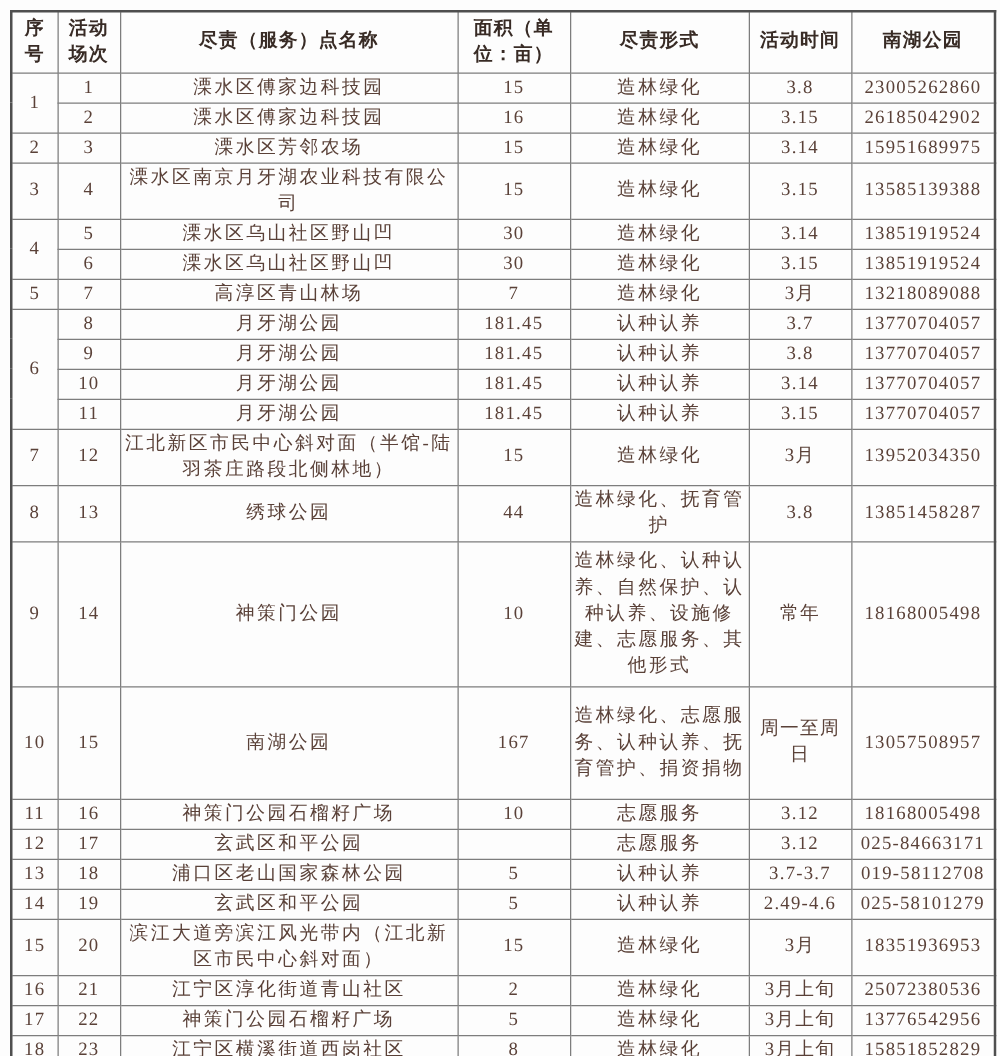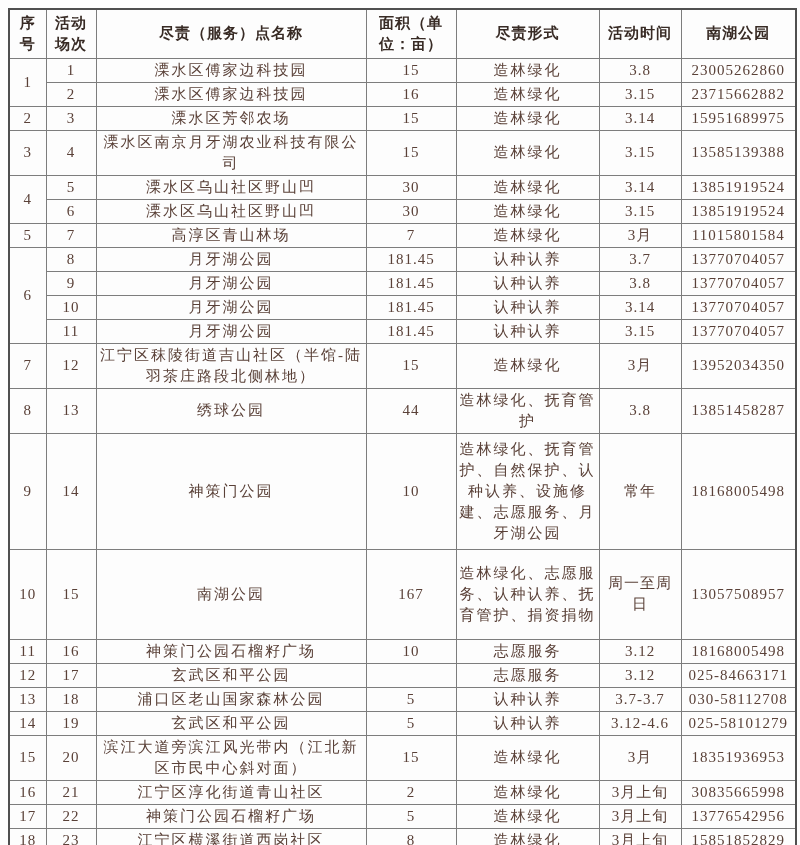--- a/index.html
+++ b/index.html
@@ -61,7 +61,7 @@
     <td>16</td>
     <td class="form">造林绿化</td>
     <td>3.15</td>
-    <td>23715662882</td>
+    <td>26185042902</td>
   </tr>
   <tr class="h22">
     <td>2</td>

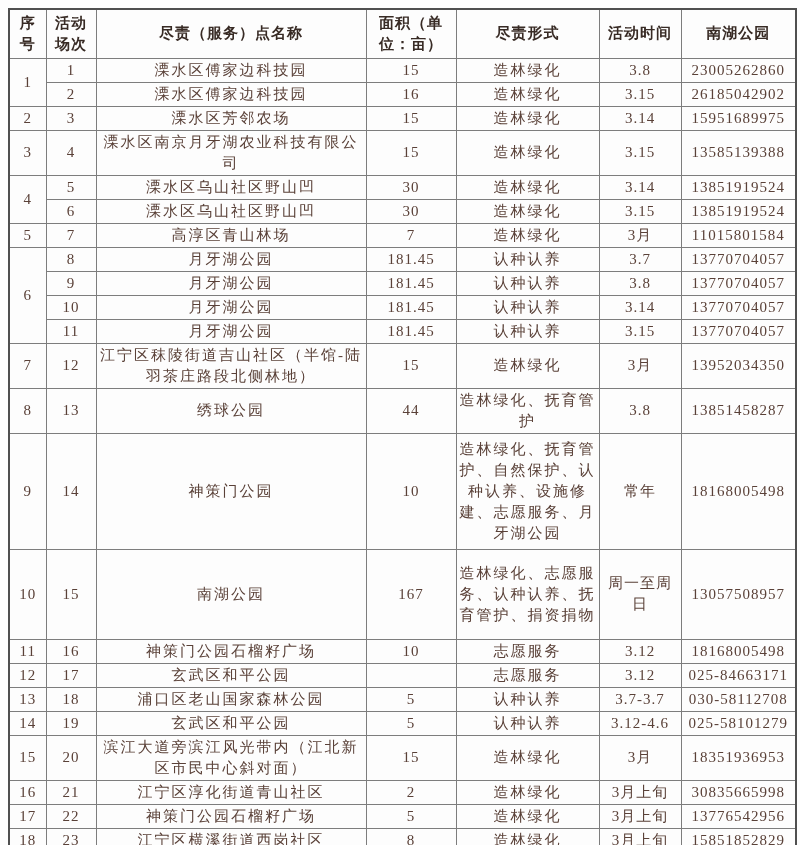--- a/index.html
+++ b/index.html
@@ -105,7 +105,7 @@
     <td>7</td>
     <td class="form">造林绿化</td>
     <td>3月</td>
-    <td>11015801584</td>
+    <td>13218089088</td>
   </tr>
   <tr class="h22">
     <td rowspan="4">6</td>

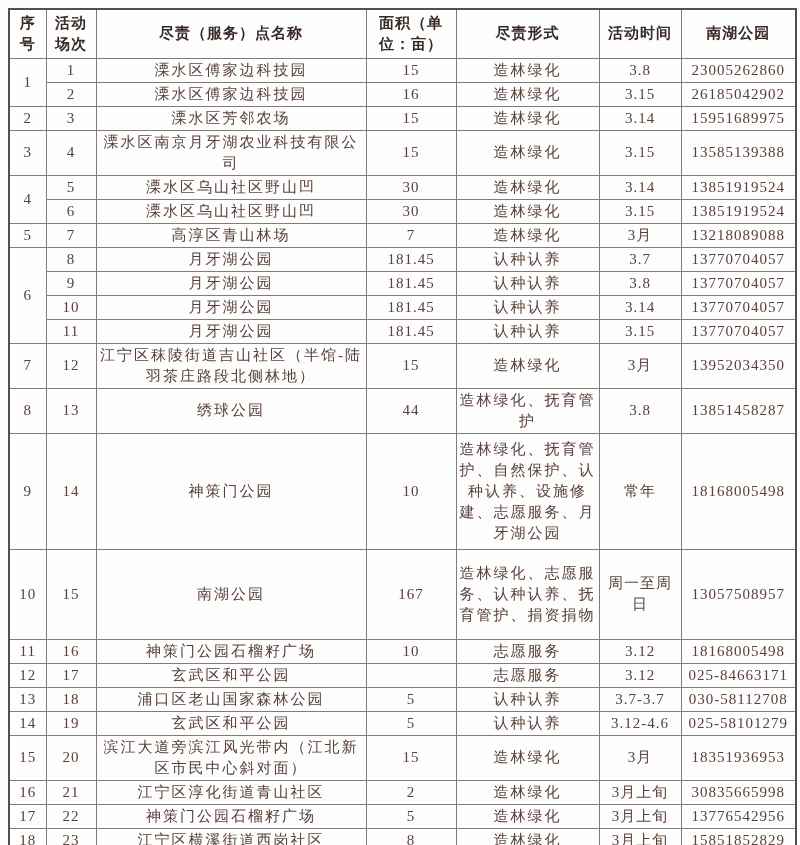--- a/index.html
+++ b/index.html
@@ -143,7 +143,7 @@
   <tr class="h45">
     <td>7</td>
     <td>12</td>
-    <td class="name">江宁区秣陵街道吉山社区（半馆-陆羽茶庄路段北侧林地）</td>
+    <td class="name">江北新区市民中心斜对面（半馆-陆羽茶庄路段北侧林地）</td>
     <td>15</td>
     <td class="form">造林绿化</td>
     <td>3月</td>

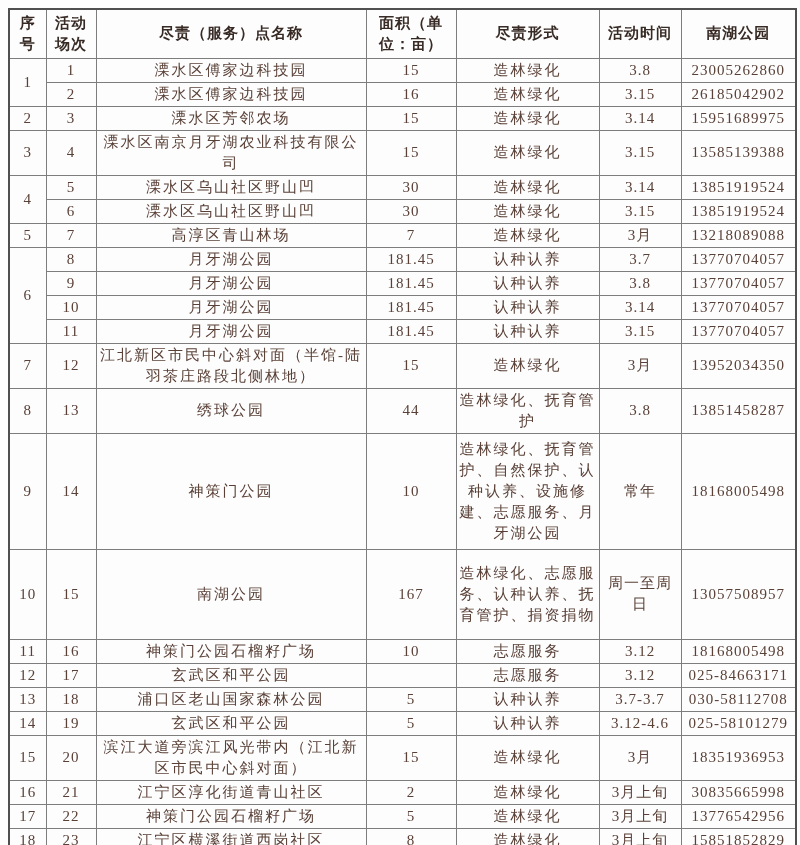--- a/index.html
+++ b/index.html
@@ -163,7 +163,7 @@
     <td>14</td>
     <td class="name">神策门公园</td>
     <td>10</td>
-    <td class="form">造林绿化、抚育管护、自然保护、认种认养、设施修建、志愿服务、月牙湖公园</td>
+    <td class="form">造林绿化、认种认养、自然保护、认种认养、设施修建、志愿服务、其他形式</td>
     <td>常年</td>
     <td>18168005498</td>
   </tr>

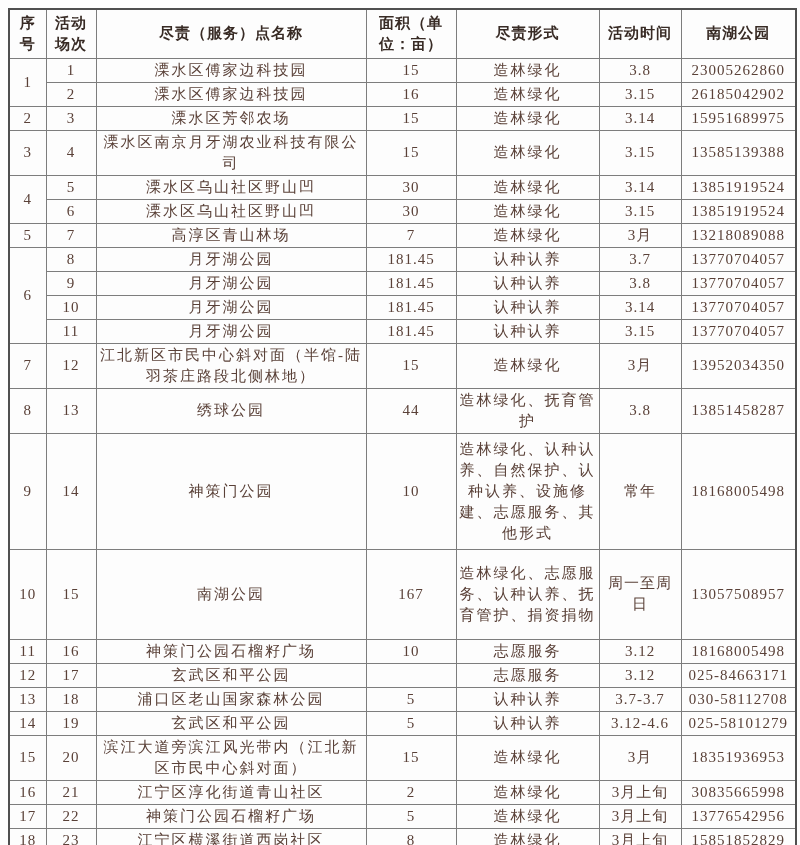--- a/index.html
+++ b/index.html
@@ -201,7 +201,7 @@
     <td>5</td>
     <td class="form">认种认养</td>
     <td>3.7-3.7</td>
-    <td>030-58112708</td>
+    <td>019-58112708</td>
   </tr>
   <tr class="h22">
     <td>14</td>

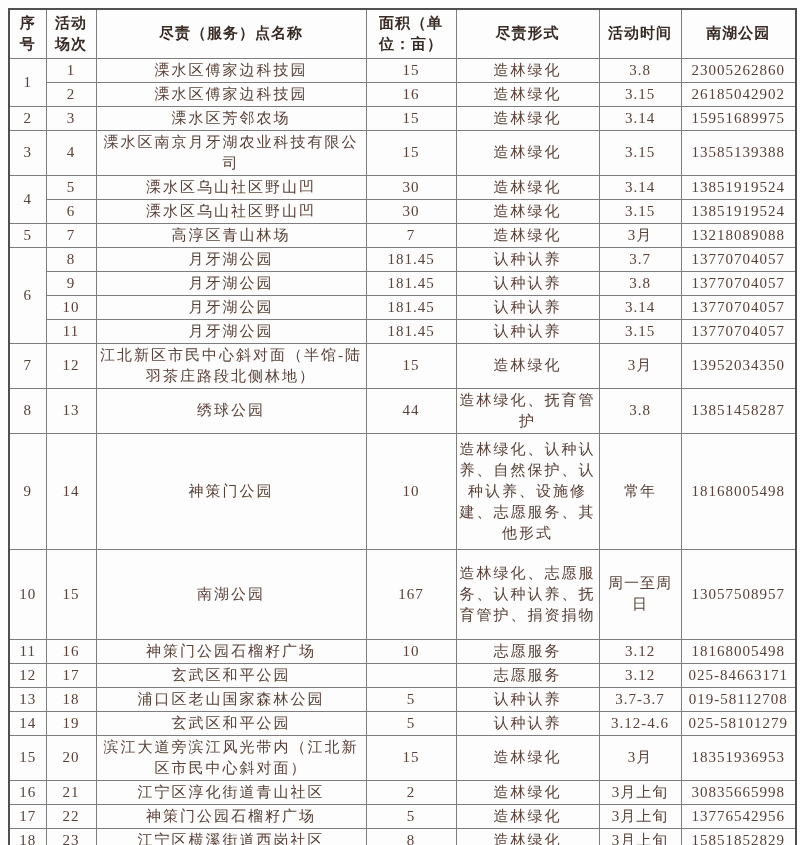--- a/index.html
+++ b/index.html
@@ -209,7 +209,7 @@
     <td class="name">玄武区和平公园</td>
     <td>5</td>
     <td class="form">认种认养</td>
-    <td>3.12-4.6</td>
+    <td>2.49-4.6</td>
     <td>025-58101279</td>
   </tr>
   <tr class="h45">

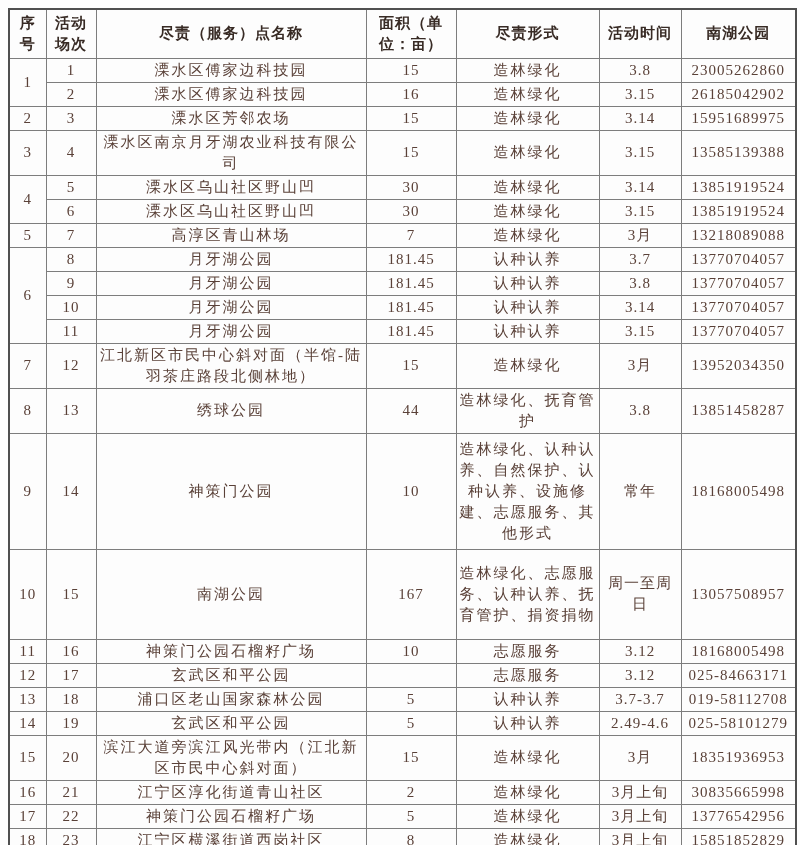--- a/index.html
+++ b/index.html
@@ -228,7 +228,7 @@
     <td>2</td>
     <td class="form">造林绿化</td>
     <td>3月上旬</td>
-    <td>30835665998</td>
+    <td>25072380536</td>
   </tr>
   <tr class="h22">
     <td>17</td>

